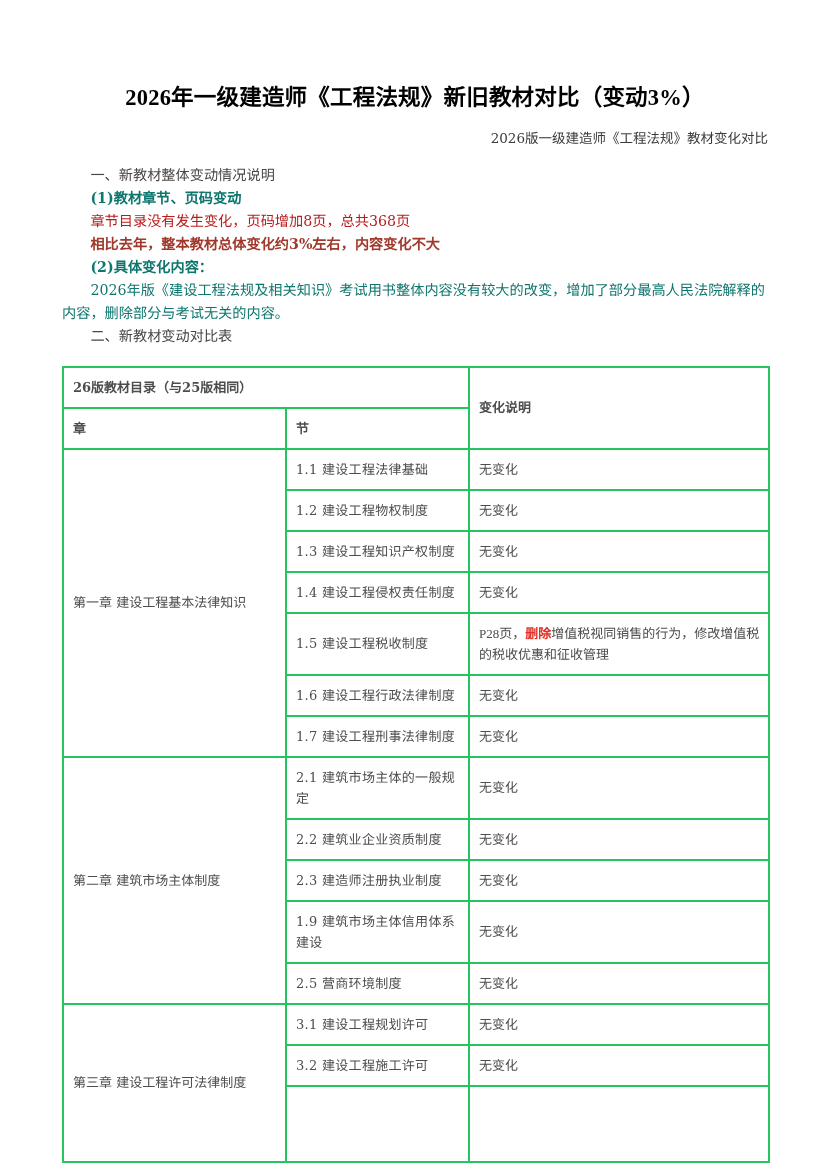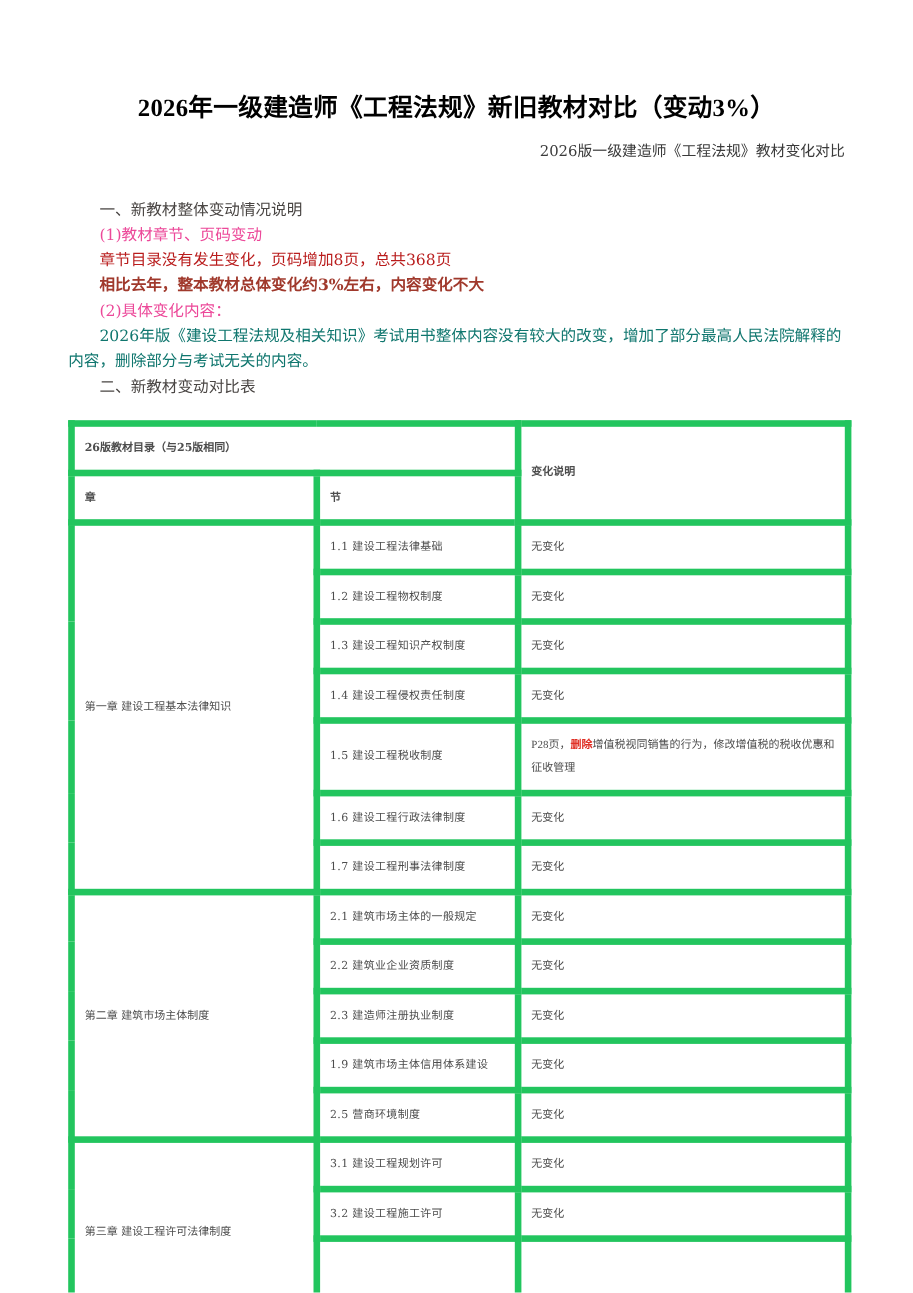--- a/index.html
+++ b/index.html
@@ -50,7 +50,7 @@
 
   
   .intro {
-    margin-top: 32px;
+    margin-top: 16px;
     font-size: 14.2px;
     line-height: 23px;
   }

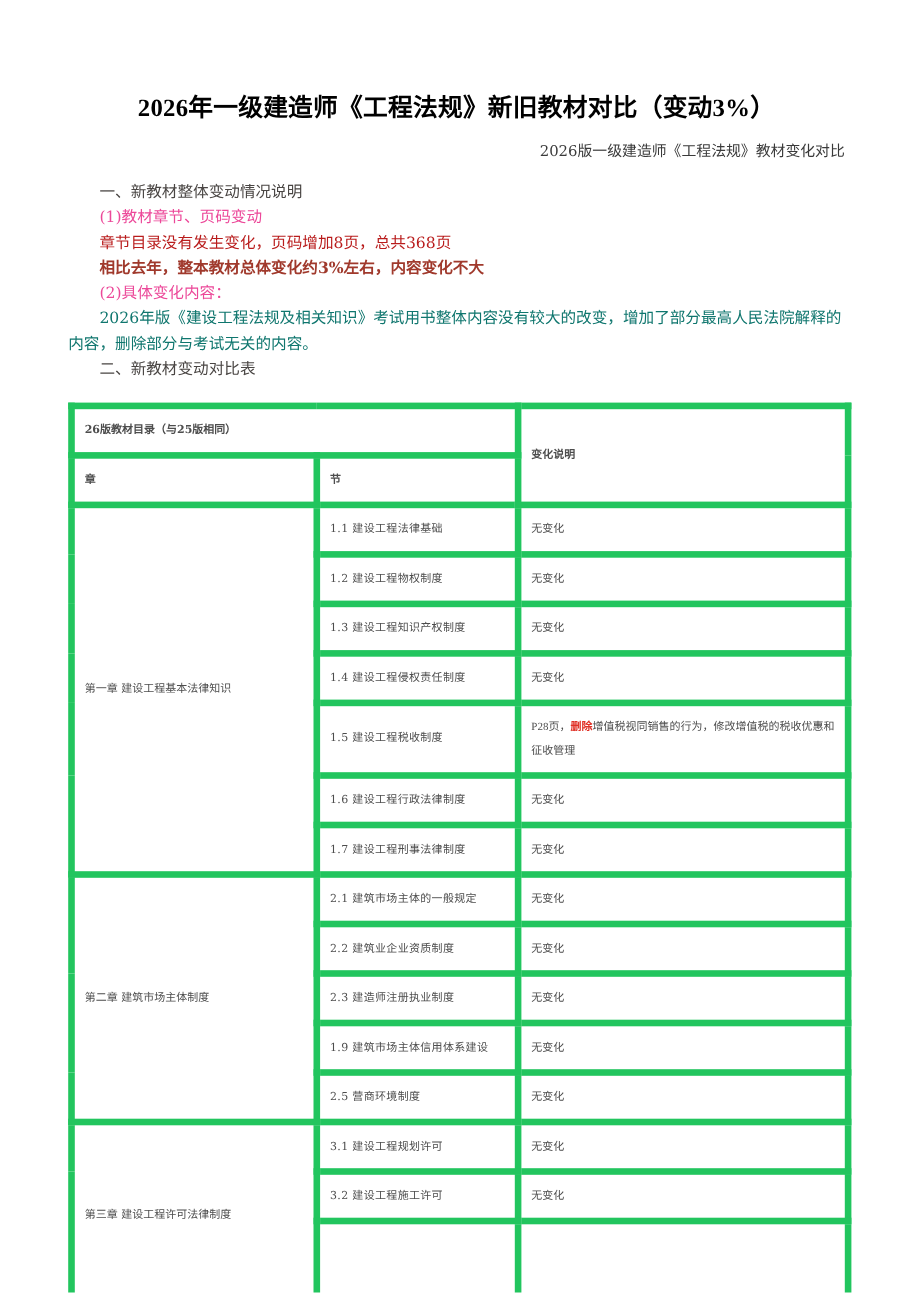--- a/index.html
+++ b/index.html
@@ -60,7 +60,7 @@
   }
   .t-dark   { color: #4a4644; }
   .t-red    { color: #b91c1c; }
-  .t-redb   { color: #ec4899; font-weight: normal; }
+  .t-redb   { color: #0f766e; font-weight: bold; }
   .t-redbd  { color: #a0392c; font-weight: bold; }
   .wrap-para {
     text-indent: 2em;

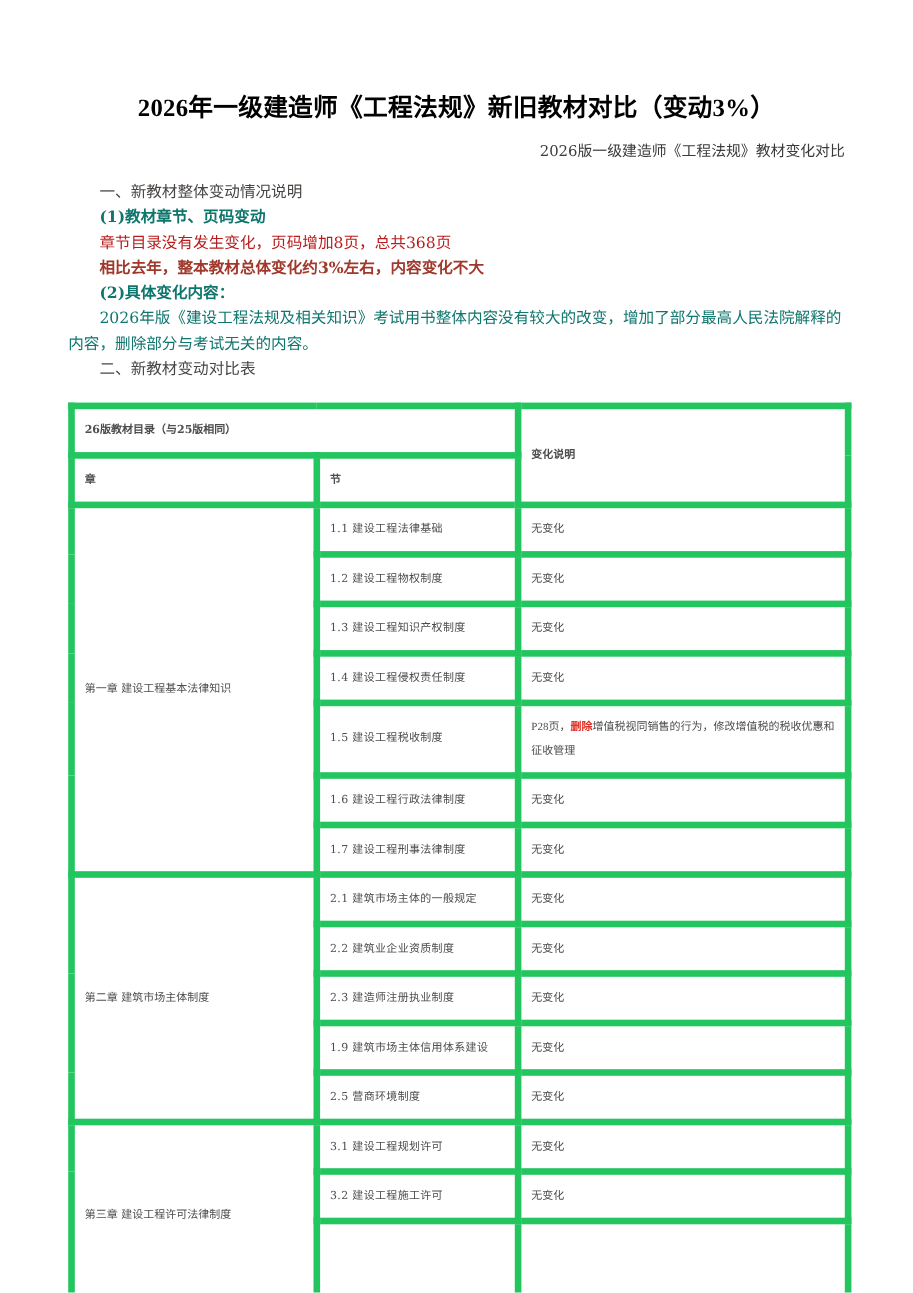--- a/index.html
+++ b/index.html
@@ -80,12 +80,12 @@
   table.cmp col.c-chg { width: 300px; }
 
   table.cmp td {
-    border: 6px solid #22c55e;
+    border: 2px solid #22c55e;
     padding: 9px 8px 9px 9px;
     vertical-align: middle;
     color: #4d4d4d;
     line-height: 21px;
-    font-size: 10px;
+    font-size: 13px;
     word-break: break-word;
   }
   td.hdr-top {

